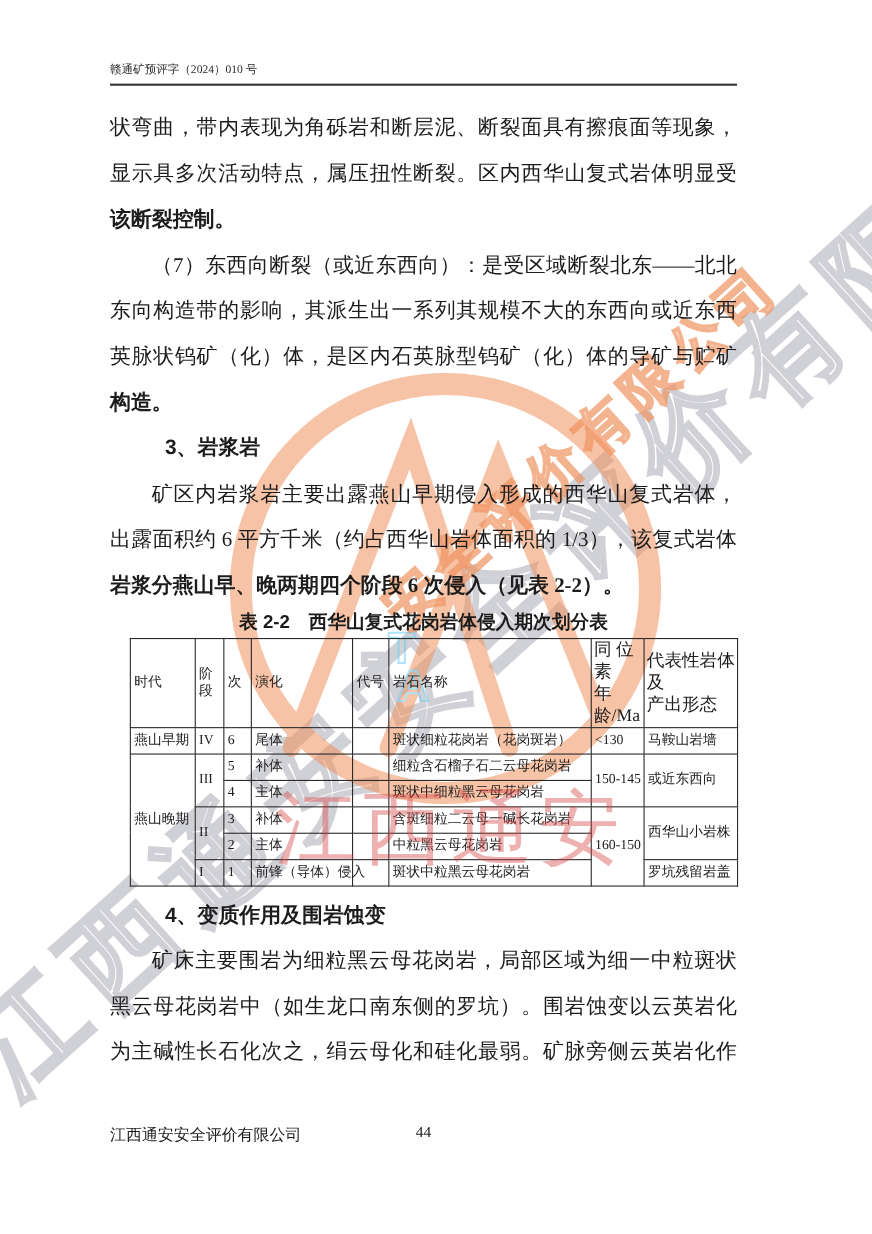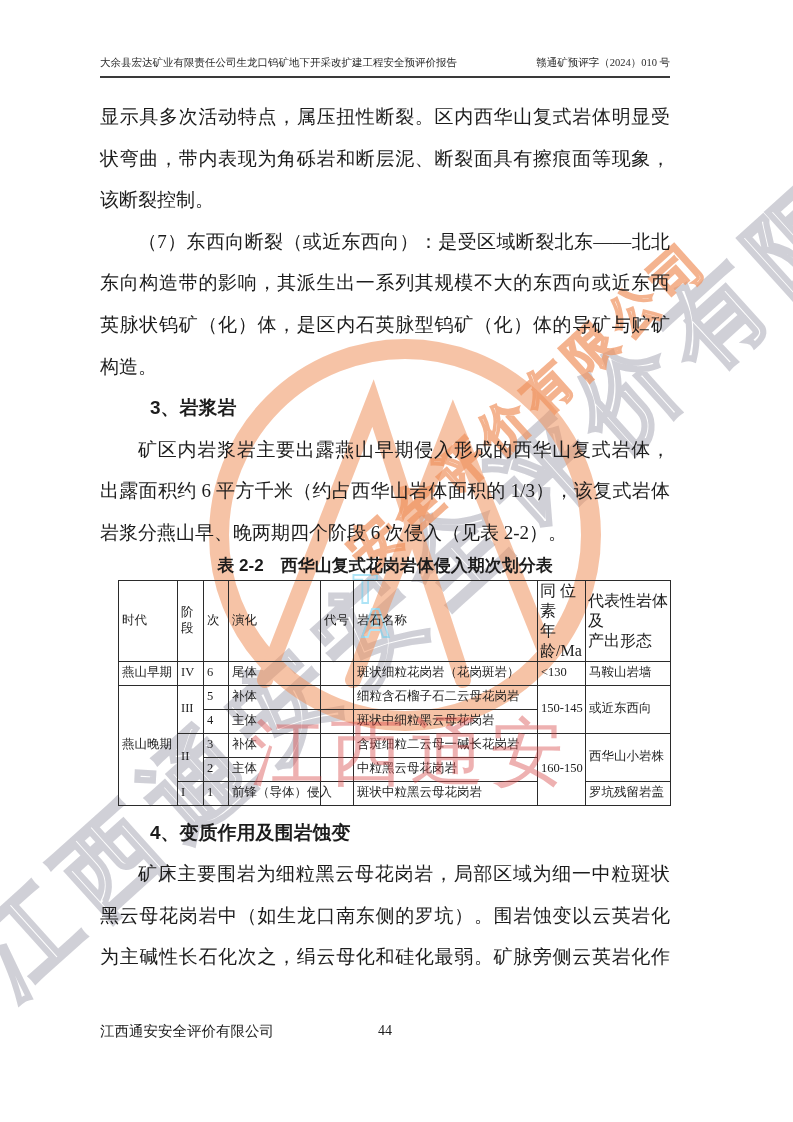--- a/index.html
+++ b/index.html
@@ -94,7 +94,6 @@
   <div class="wm wm-red">江西通安</div>
 
   <div class="hdr">
-    <span>大余县宏达矿业有限责任公司生龙口钨矿地下开采改扩建工程安全预评价报告</span>
     <span>赣通矿预评字（2024）010 号</span>
   </div>
   <div class="hdr-rule"></div>

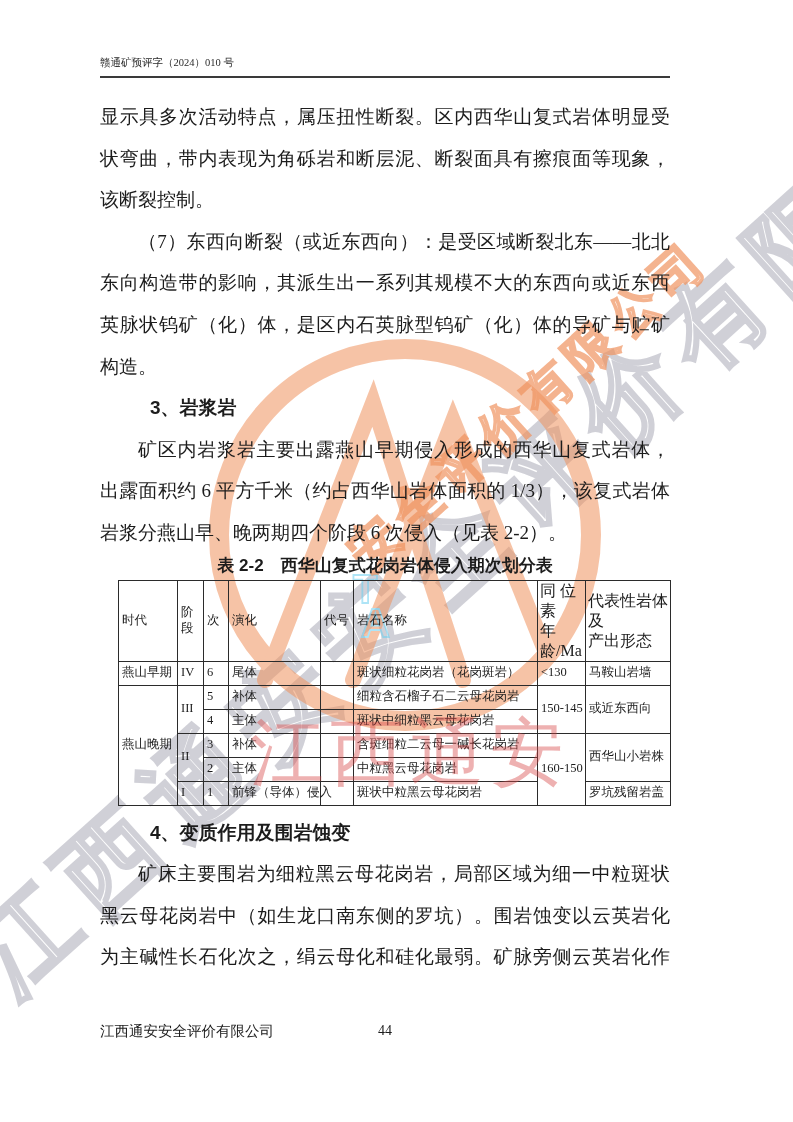--- a/index.html
+++ b/index.html
@@ -100,8 +100,8 @@
 
   <div class="content">
 
+    <div class="line">状弯曲，带内表现为角砾岩和断层泥、断裂面具有擦痕面等现象，</div>
     <div class="line">显示具多次活动特点，属压扭性断裂。区内西华山复式岩体明显受</div>
-    <div class="line">状弯曲，带内表现为角砾岩和断层泥、断裂面具有擦痕面等现象，</div>
     <div class="line end">该断裂控制。</div>
 
     <div class="line ind">（7）东西向断裂（或近东西向）：是受区域断裂北东——北北</div>

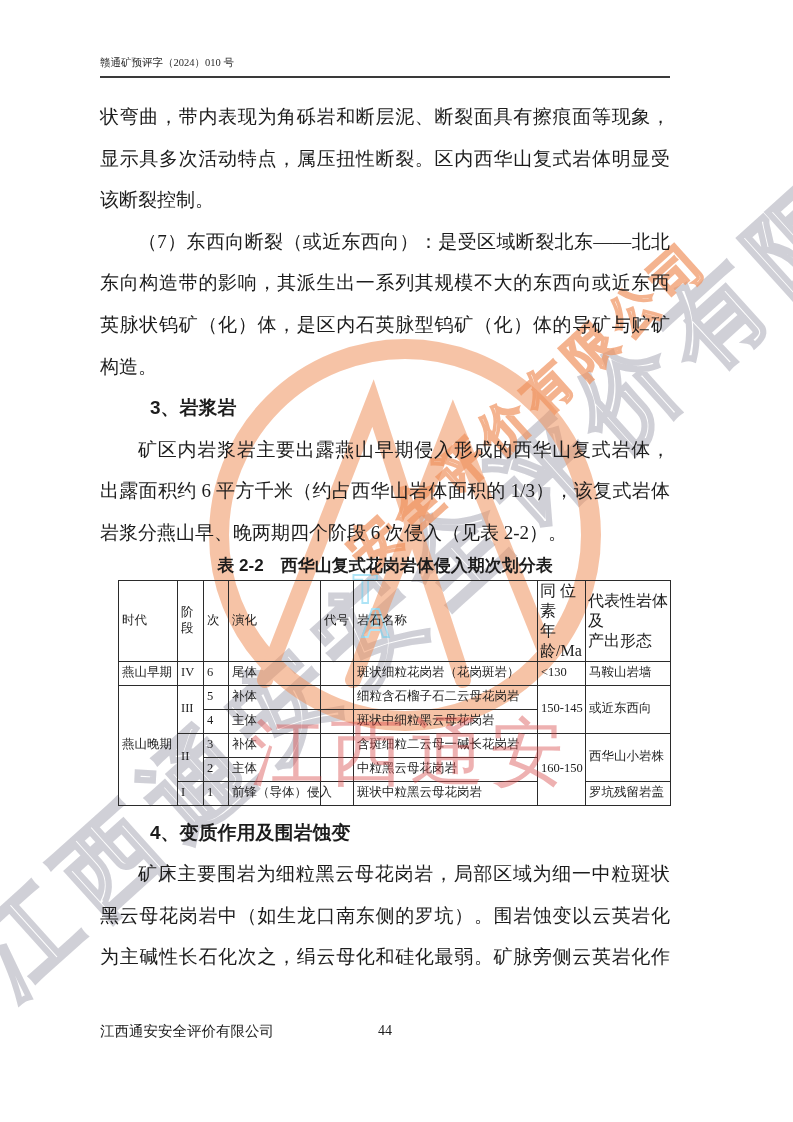--- a/index.html
+++ b/index.html
@@ -48,7 +48,7 @@
     height:41.6px; line-height:41.6px; font-size:19px;
     text-align:justify; text-align-last:justify; overflow:visible;
   }
-  .line.end{text-align-last:left;}
+  .line.end{text-align-last:left;font-weight:bold;}
   .line.ind{text-indent:38px;}
   .line.h{
     text-align-last:left; text-indent:50px; font-weight:bold;

